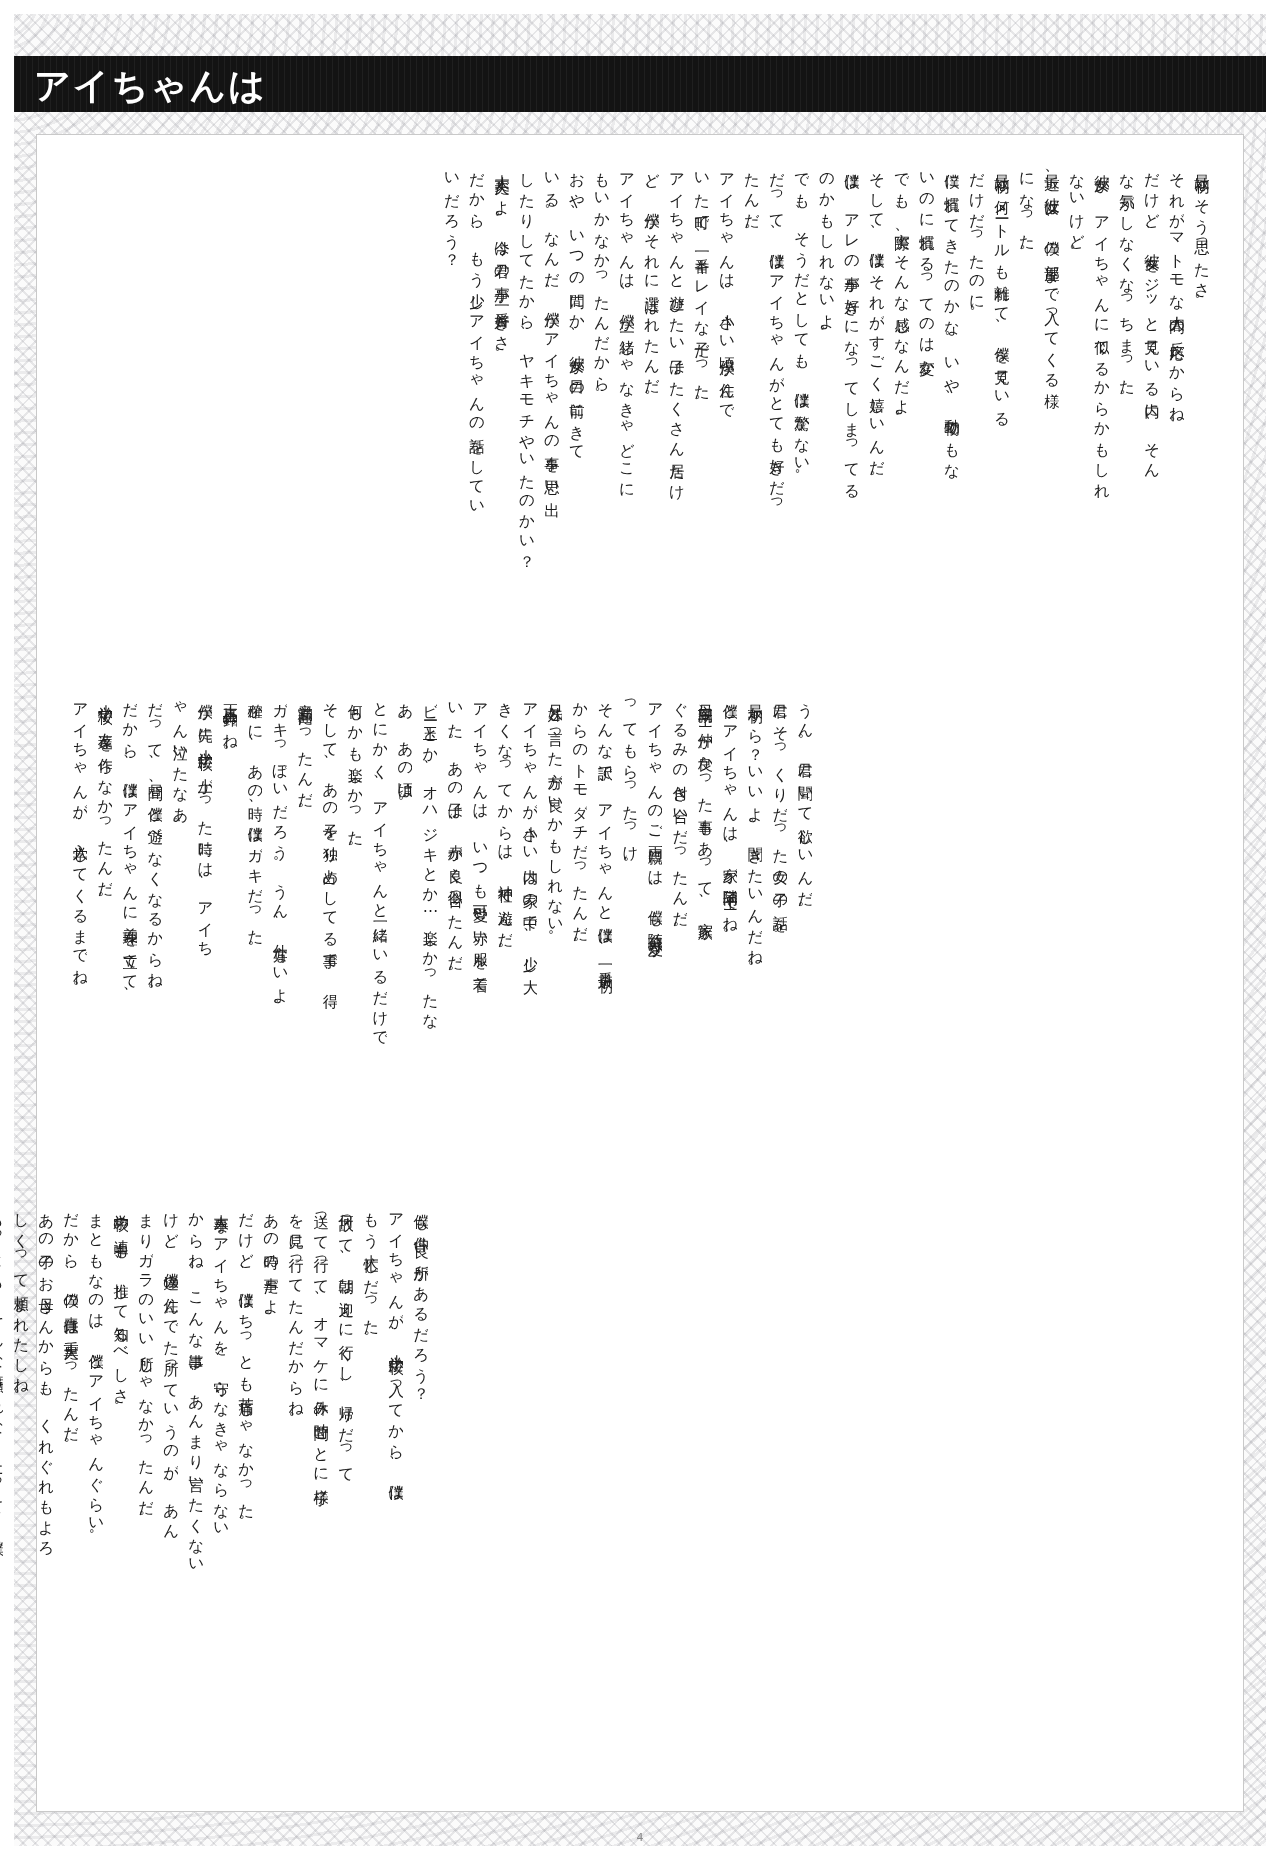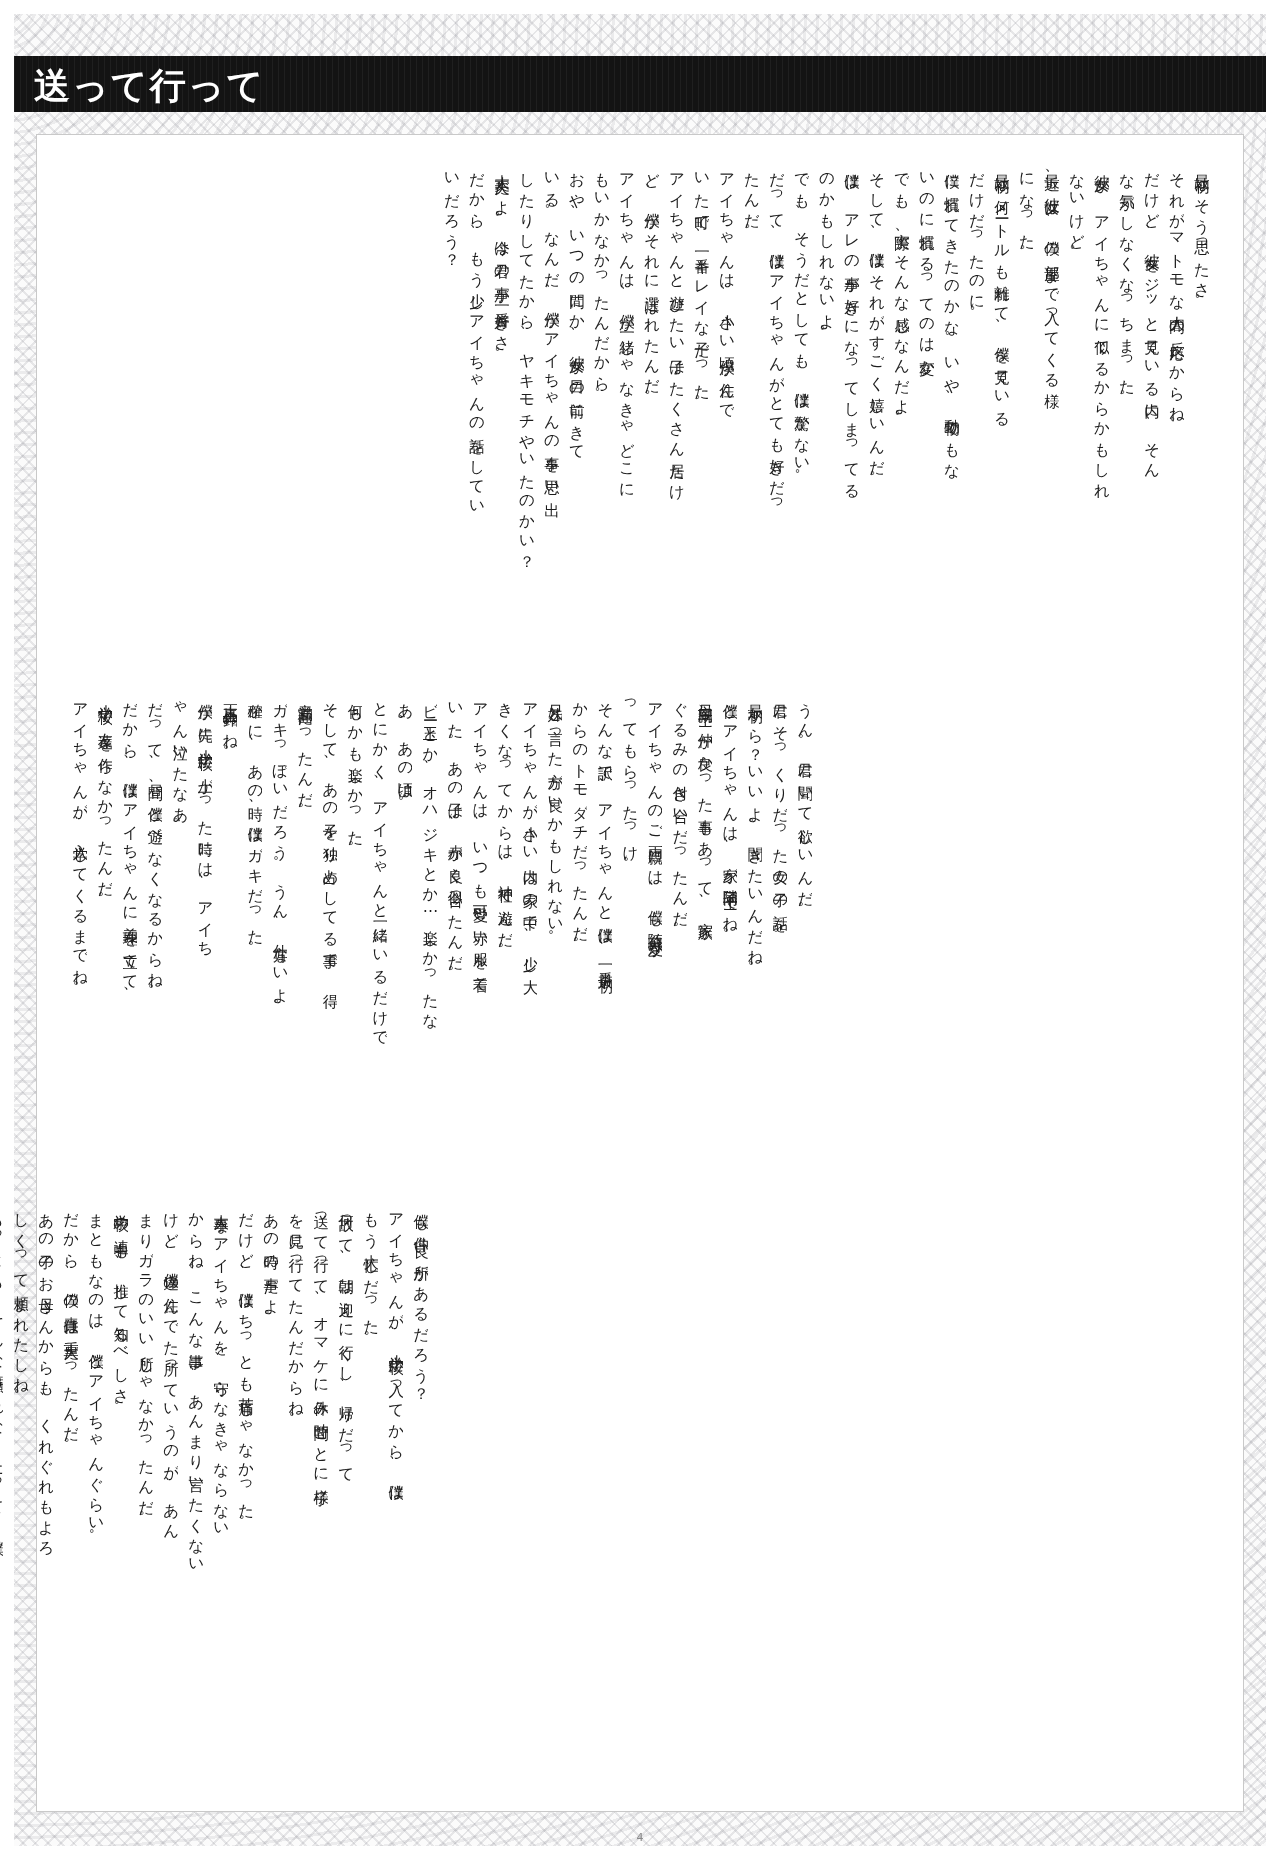--- a/index.html
+++ b/index.html
@@ -141,7 +141,7 @@
 
 <div class="title-bar"></div>
 <div class="title-bar-inner"></div>
-<div class="title-text">送って行って</div>
+<div class="title-text">アイちゃんは</div>
 
 <div class="text-panel"></div>
 

